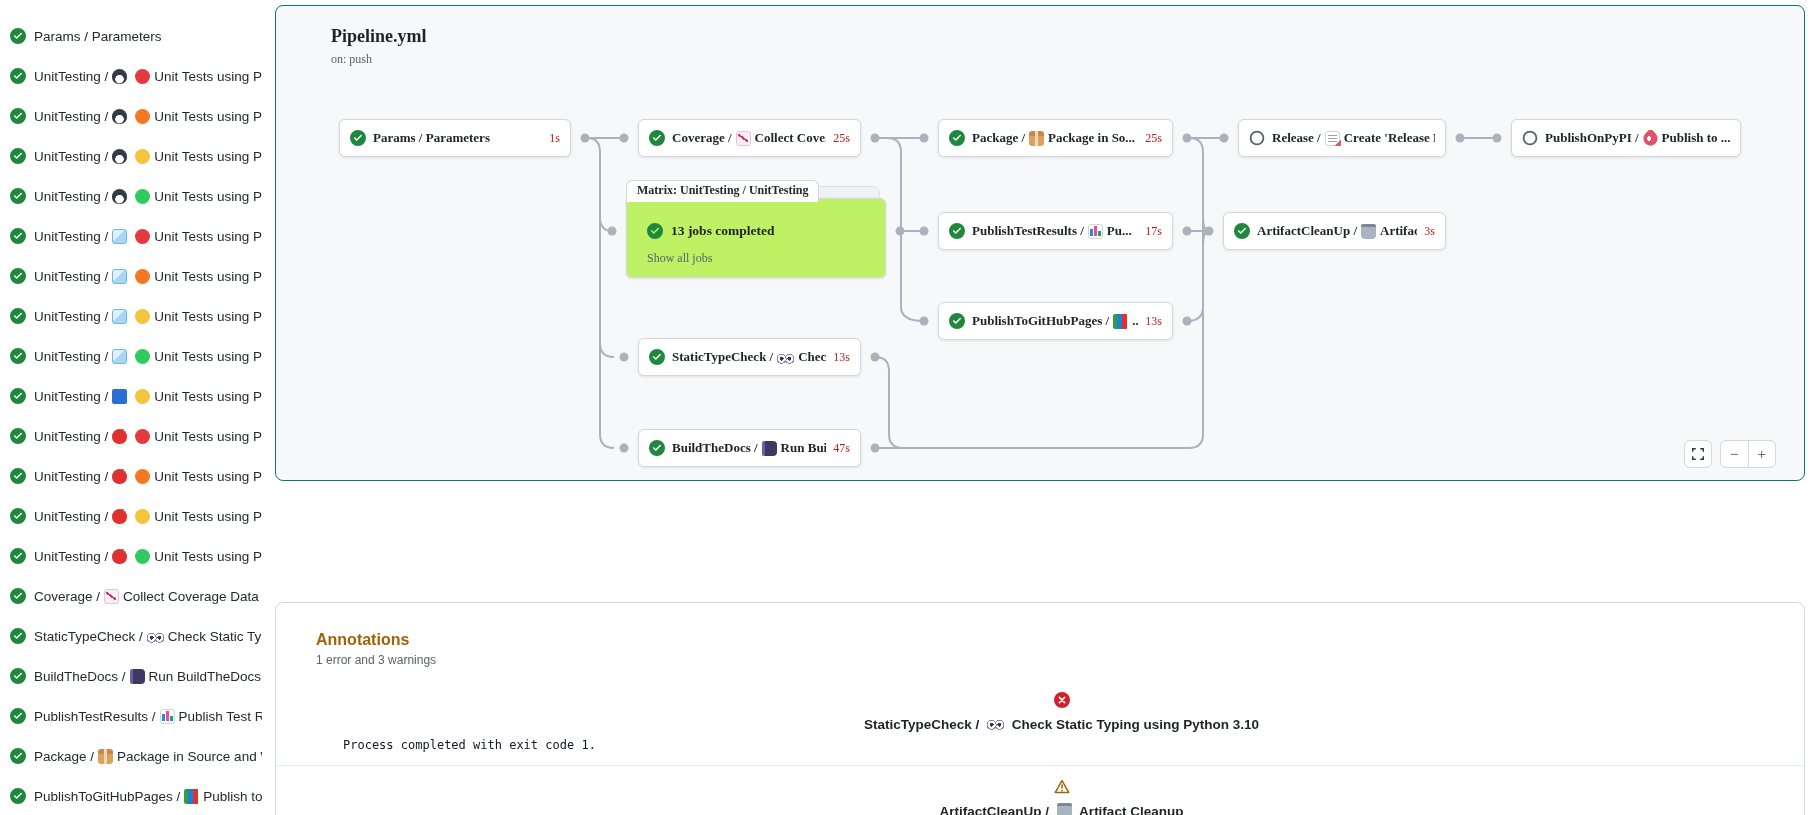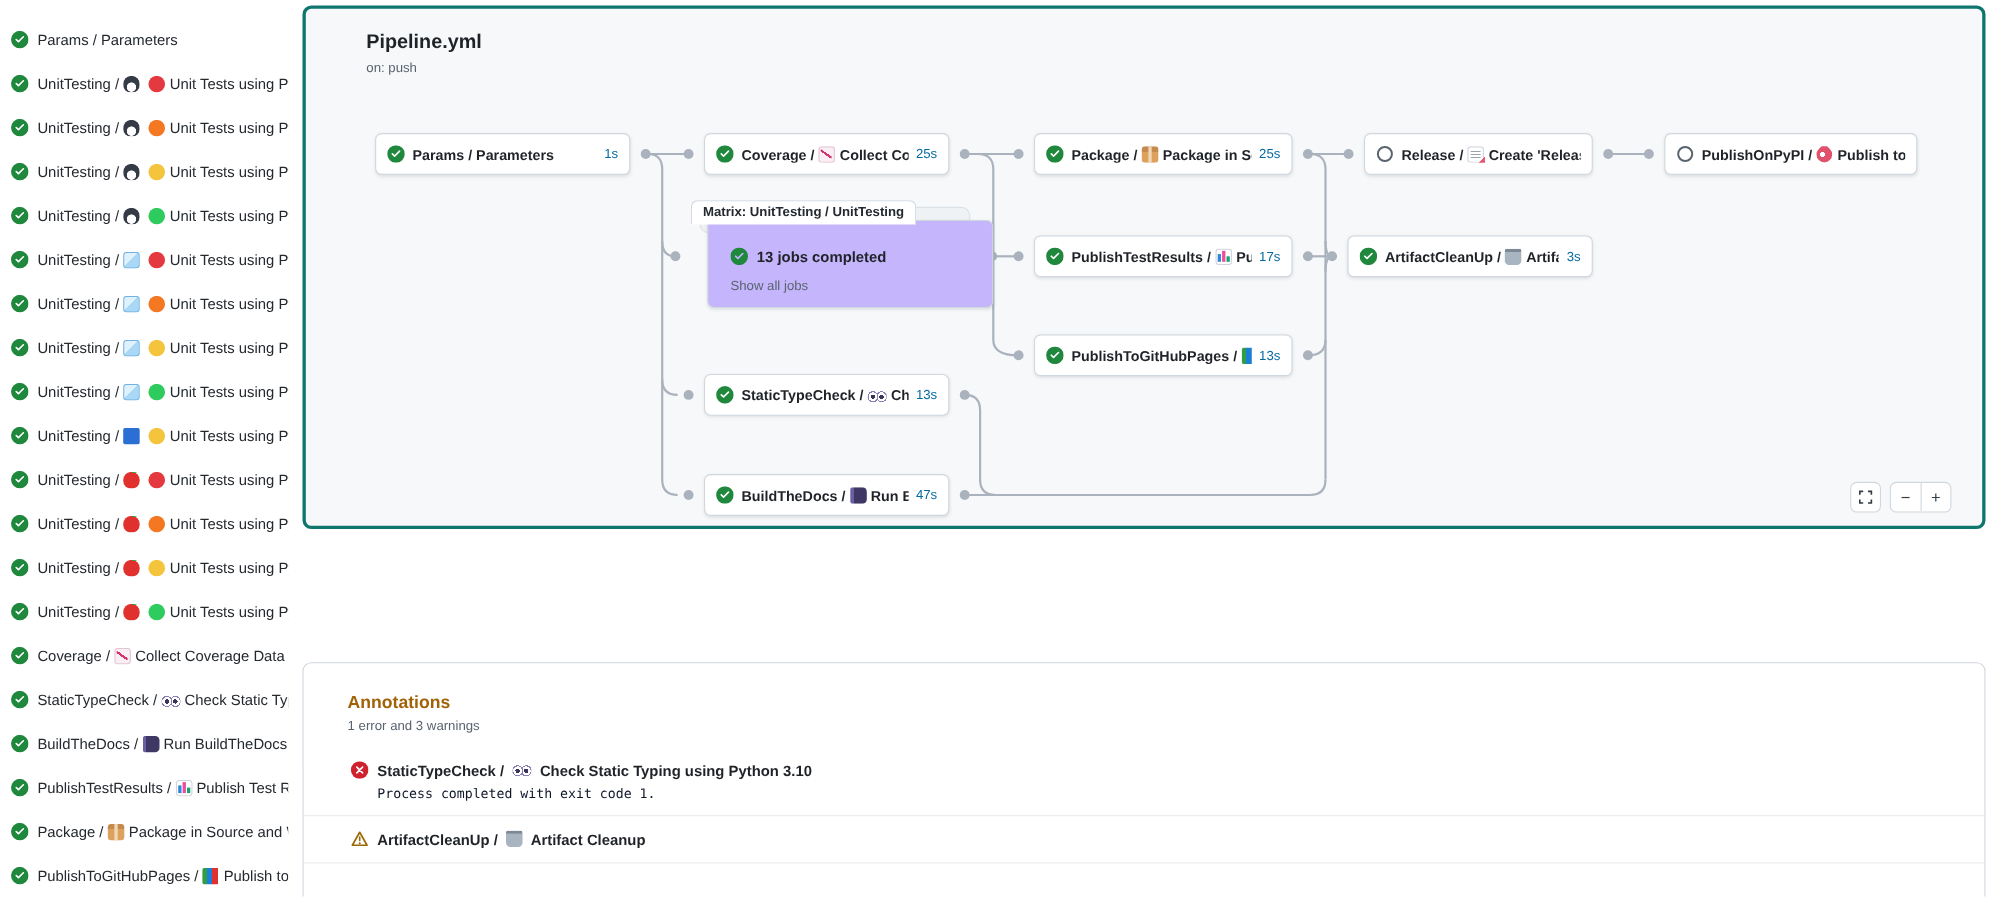--- a/index.html
+++ b/index.html
@@ -48,7 +48,7 @@
   .ic-trash{background:#a8b4c0;border-radius:2px 2px 4px 4px;border-top:3px solid #7c8894;height:12px;}
   
   .graph-card{position:absolute;left:275px;top:5px;width:1530px;height:476px;box-sizing:border-box;
-    background:#f6f8fa;border:3px solid #0f766e;border-radius:8px;}
+    background:#f6f8fa;border:1px solid #0f766e;border-radius:8px;font-family:Liberation Serif, serif;}
   .graph-title{position:absolute;left:55px;top:20px;font-size:18px;font-weight:700;color:#1f2328;}
   .graph-subtitle{position:absolute;left:55px;top:46px;font-size:12px;color:#59636e;}
   .canvas{position:absolute;left:0;top:0;width:1530px;height:575px;cursor:grab;}

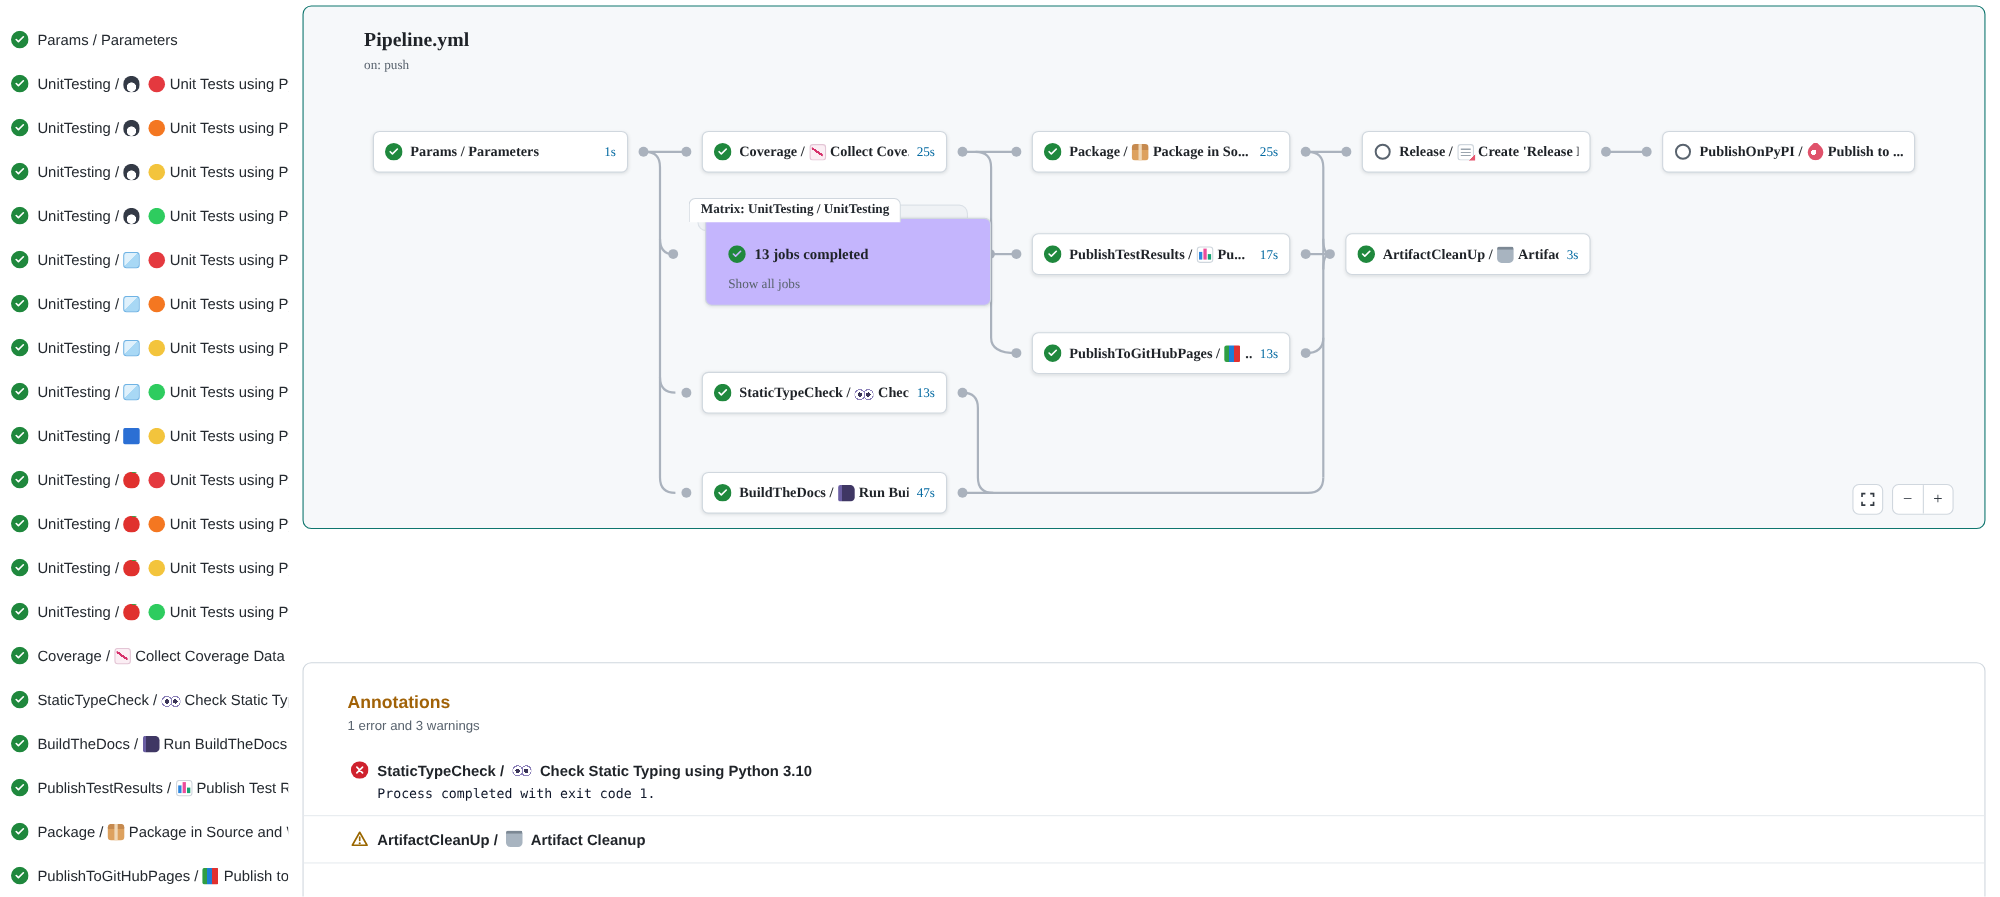--- a/index.html
+++ b/index.html
@@ -56,7 +56,7 @@
   .node{position:absolute;height:38px;box-sizing:border-box;background:#ffffff;border:1px solid #d0d7de;border-radius:6px;
     box-shadow:0 1px 3px rgba(31,35,40,.10);display:flex;align-items:center;gap:7px;padding:0 10px;cursor:pointer;}
   .node .title{flex:1;min-width:0;font-size:13px;font-weight:600;color:#1f2328;white-space:nowrap;overflow:hidden;display:flex;align-items:center;}
-  .node .dur{font-size:12px;color:#0369a1;flex:none;}
+  .node .dur{font-size:12px;color:#b91c1c;flex:none;}
   .matrix-stack{position:absolute;left:358px;top:180px;width:244px;height:22px;background:#eff2f5;border:1px solid #dbe1e7;border-radius:8px;}
   .matrix-tab{position:absolute;left:350px;top:174px;height:19px;background:#ffffff;border:1px solid #d0d7de;border-bottom:none;
     border-radius:6px 6px 0 0;font-size:12px;font-weight:600;color:#24292f;padding:2px 10px 0 10px;z-index:2;}

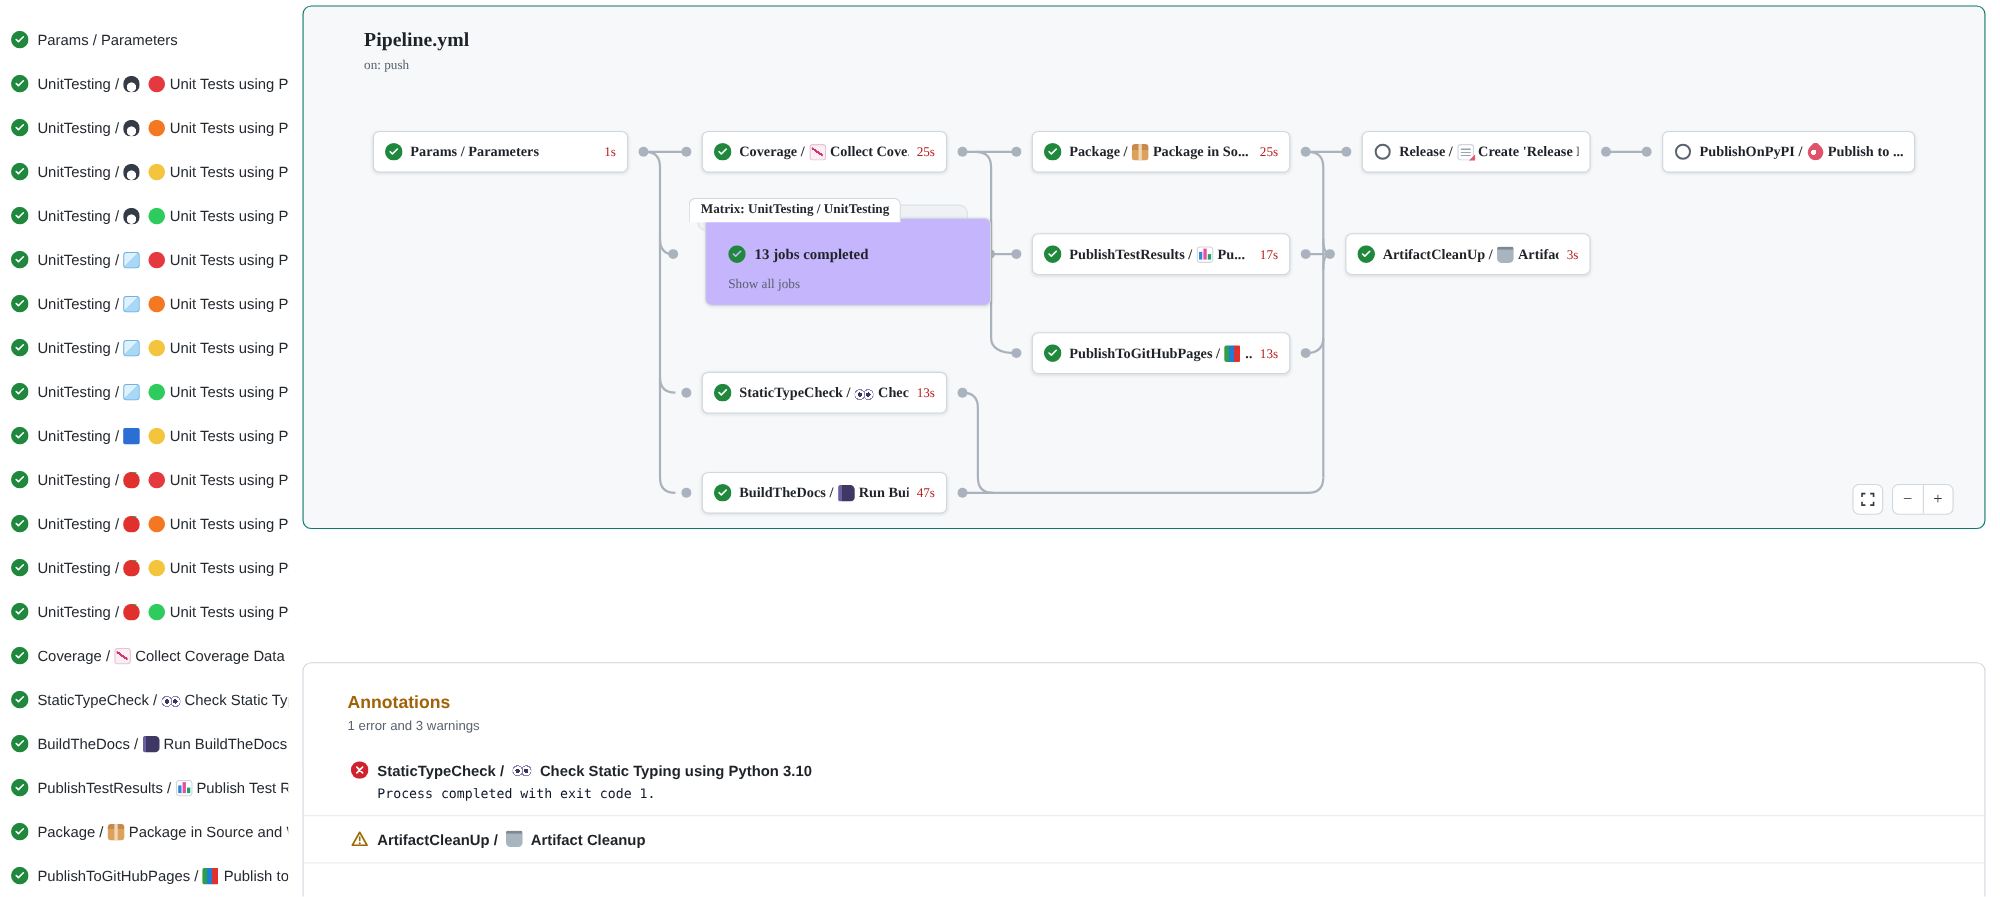--- a/index.html
+++ b/index.html
@@ -60,8 +60,8 @@
   .matrix-stack{position:absolute;left:358px;top:180px;width:244px;height:22px;background:#eff2f5;border:1px solid #dbe1e7;border-radius:8px;}
   .matrix-tab{position:absolute;left:350px;top:174px;height:19px;background:#ffffff;border:1px solid #d0d7de;border-bottom:none;
     border-radius:6px 6px 0 0;font-size:12px;font-weight:600;color:#24292f;padding:2px 10px 0 10px;z-index:2;}
-  .matrix-box{position:absolute;left:350px;top:192px;width:260px;height:80px;box-sizing:border-box;background:#c4b5fd;
-    border:1px solid #d0d7de;border-radius:0 6px 6px 6px;box-shadow:0 1px 3px rgba(31,35,40,.10);z-index:1;margin-left:15px;}
+  .matrix-box{position:absolute;left:350px;top:192px;width:260px;height:80px;box-sizing:border-box;background:#bef264;
+    border:1px solid #d0d7de;border-radius:0 6px 6px 6px;box-shadow:0 1px 3px rgba(31,35,40,.10);z-index:1;}
   .matrix-summary{position:absolute;left:20px;top:24px;display:flex;align-items:center;gap:8px;font-size:13.5px;font-weight:600;color:#1f2328;}
   .matrix-link{position:absolute;left:20px;top:52px;font-size:12px;color:#59636e;cursor:pointer;}
   

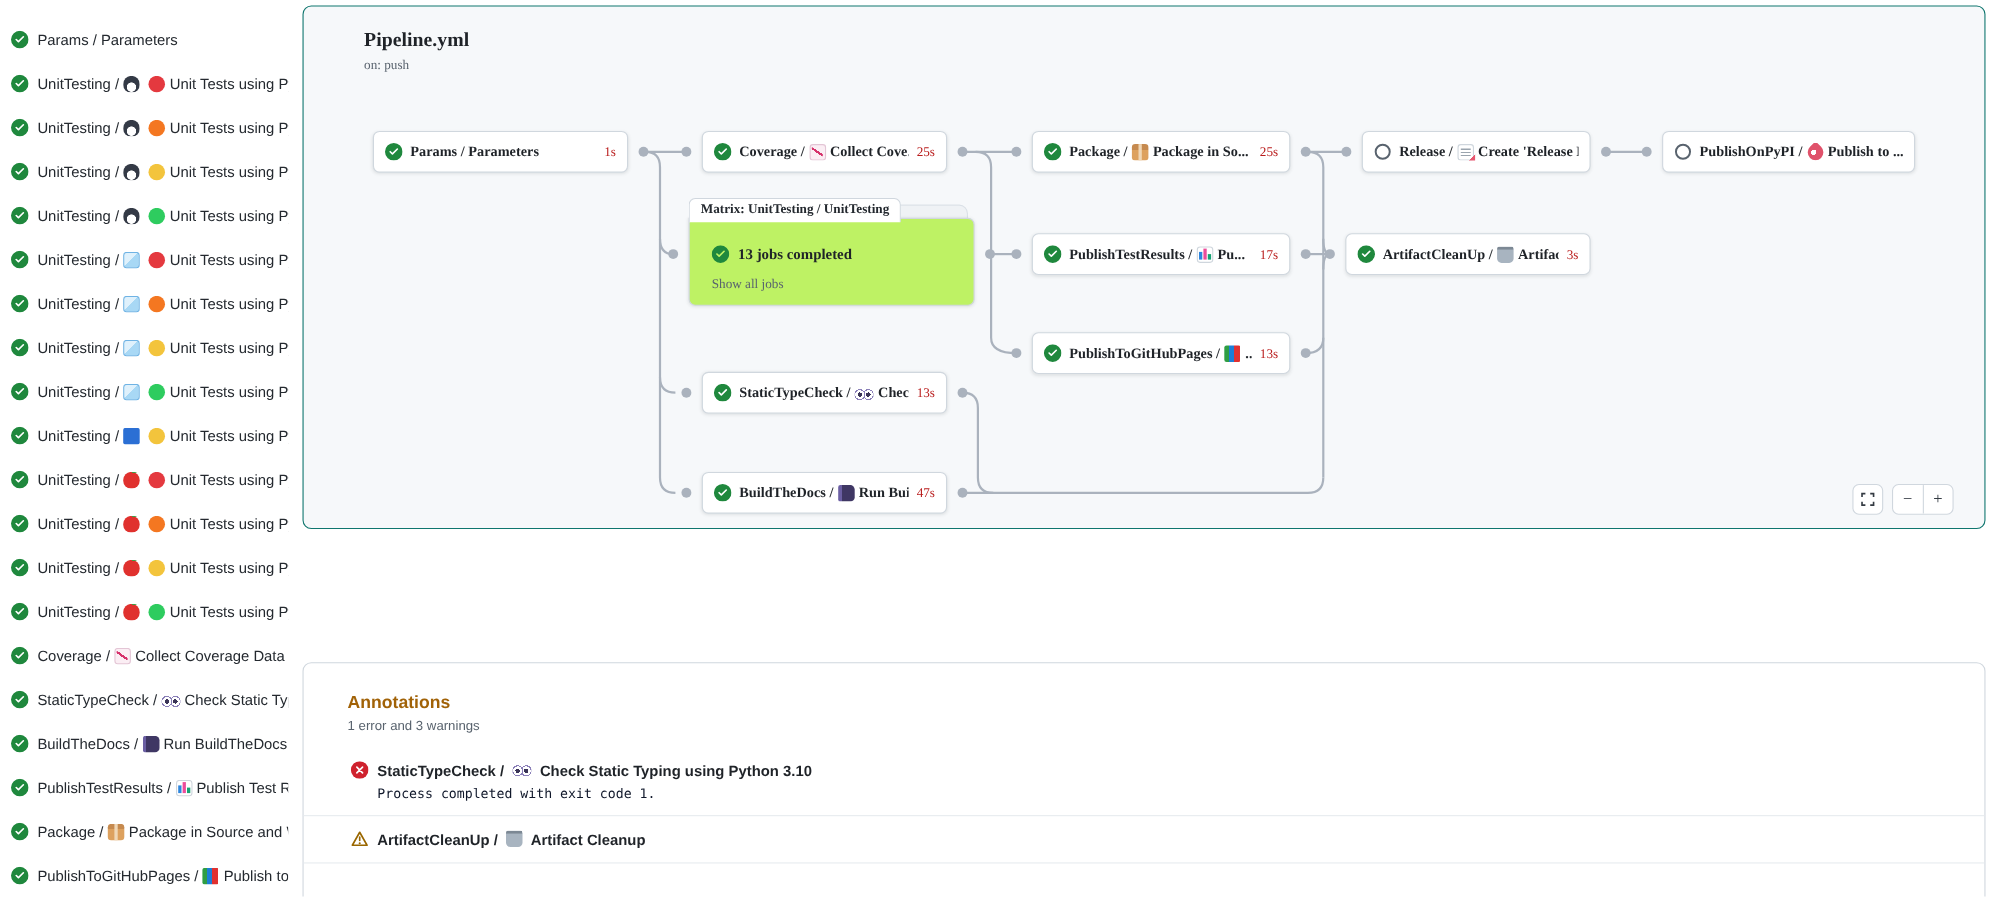--- a/index.html
+++ b/index.html
@@ -79,7 +79,7 @@
   .ann-list{position:absolute;left:0;top:76px;width:100%;}
   .ann-row{padding:13px 0 13px 43px;border-top:1px solid #e7ebef;}
   .ann-row:first-child{border-top:none;}
-  .ann-head{display:flex;align-items:center;gap:8px;font-size:13.5px;font-weight:600;color:#1f2328;}
+  .ann-head{display:flex;align-items:center;gap:8px;font-size:13.5px;font-weight:600;color:#1f2328;flex-direction:column;}
   .ann-detail{margin:6px 0 0 24px;font-family:"DejaVu Sans Mono","Liberation Mono",monospace;font-size:12px;color:#0f172a;}
 </style>
 </head>

